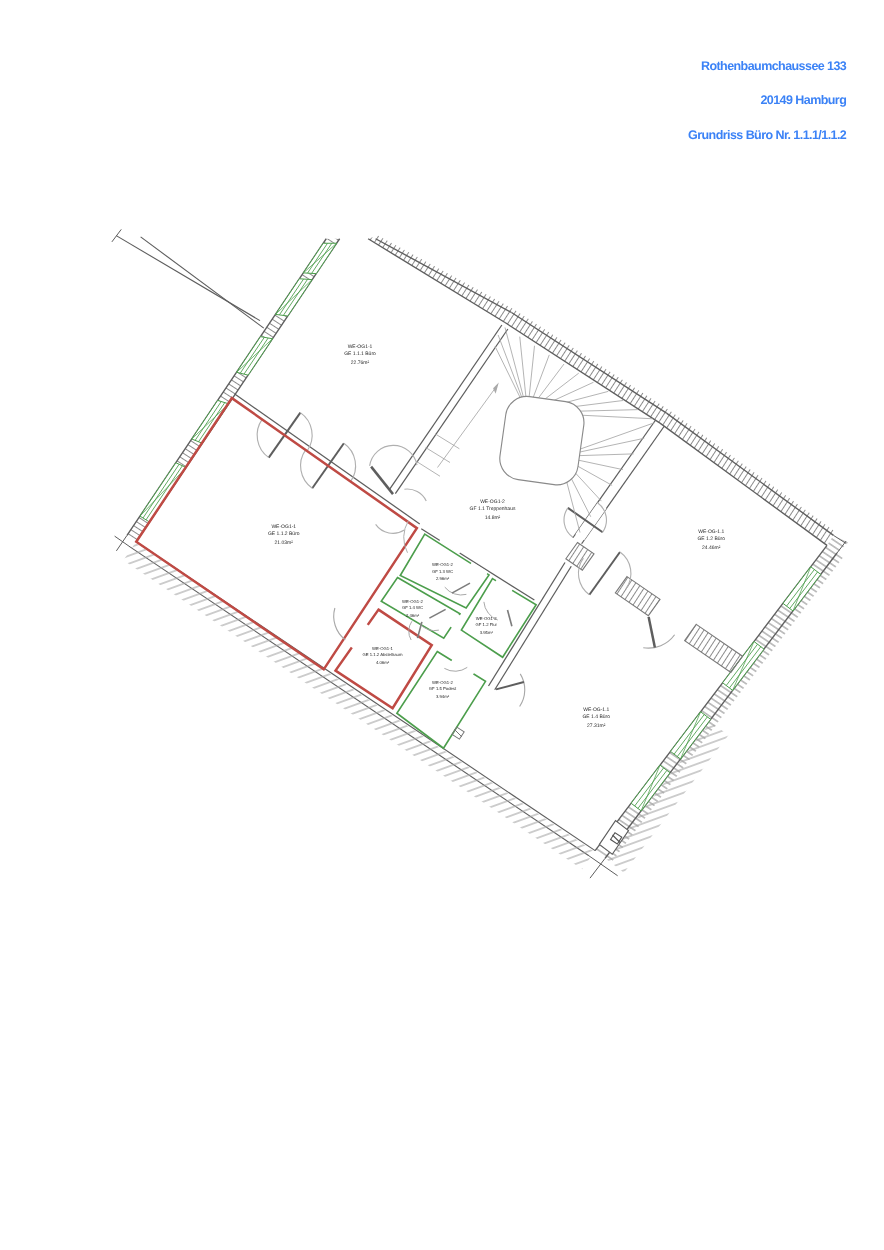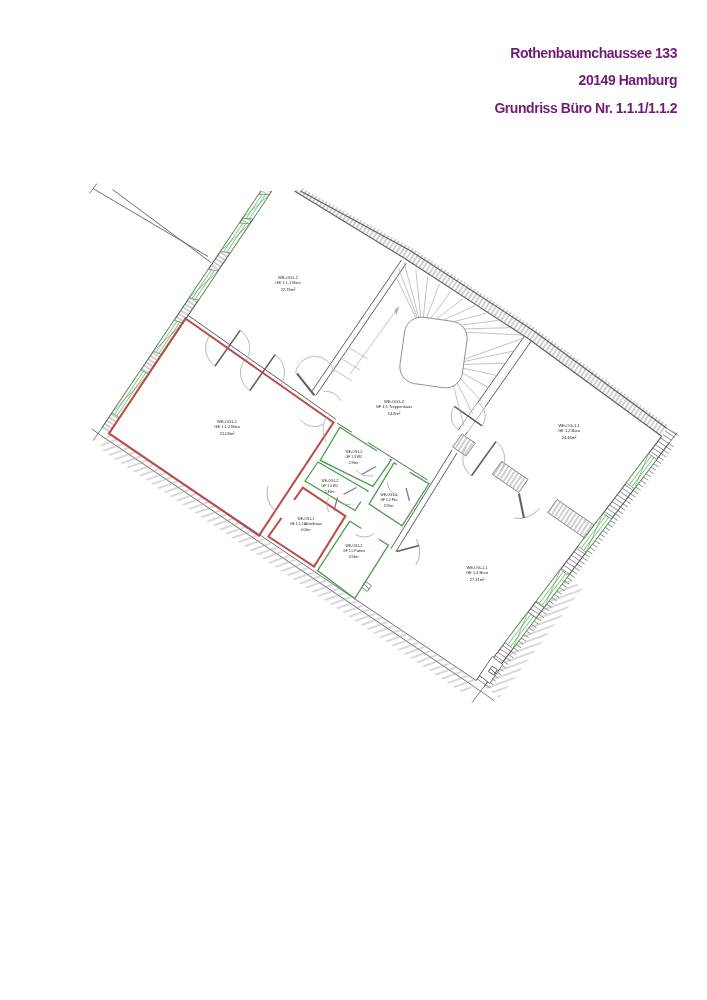--- a/index.html
+++ b/index.html
@@ -3,7 +3,7 @@
 <style>
  html,body{margin:0;padding:0;background:#ffffff;width:707px;height:1000px;overflow:hidden}
  body{font-family:"Liberation Sans", sans-serif;}
- .hdr{position:absolute;right:30px;top:40px;text-align:right;font-weight:bold;color:#701a75;font-size:14px;letter-spacing:-0.45px;line-height:27.4px}
+ .hdr{position:absolute;right:30px;top:40px;text-align:right;font-weight:bold;color:#3b82f6;font-size:10px;letter-spacing:-0.45px;line-height:27.4px}
 </style></head><body>
 
 <div class="hdr">Rothenbaumchaussee&nbsp;133<br>20149&nbsp;Hamburg<br>Grundriss&nbsp;Büro&nbsp;Nr.&nbsp;1.1.1/1.1.2</div>

